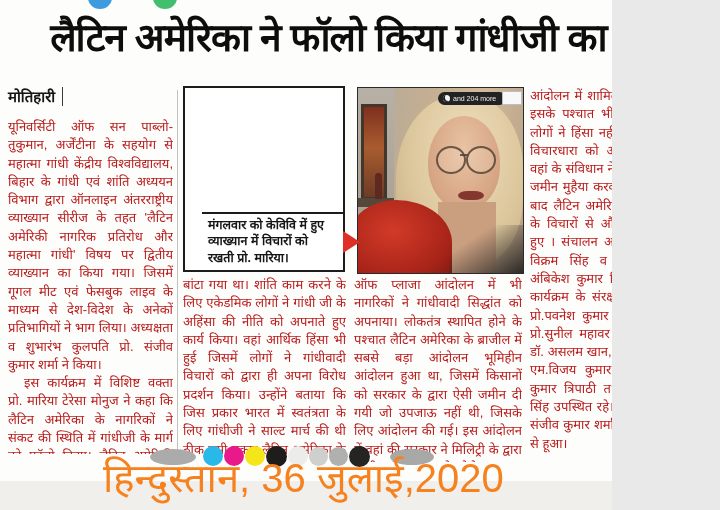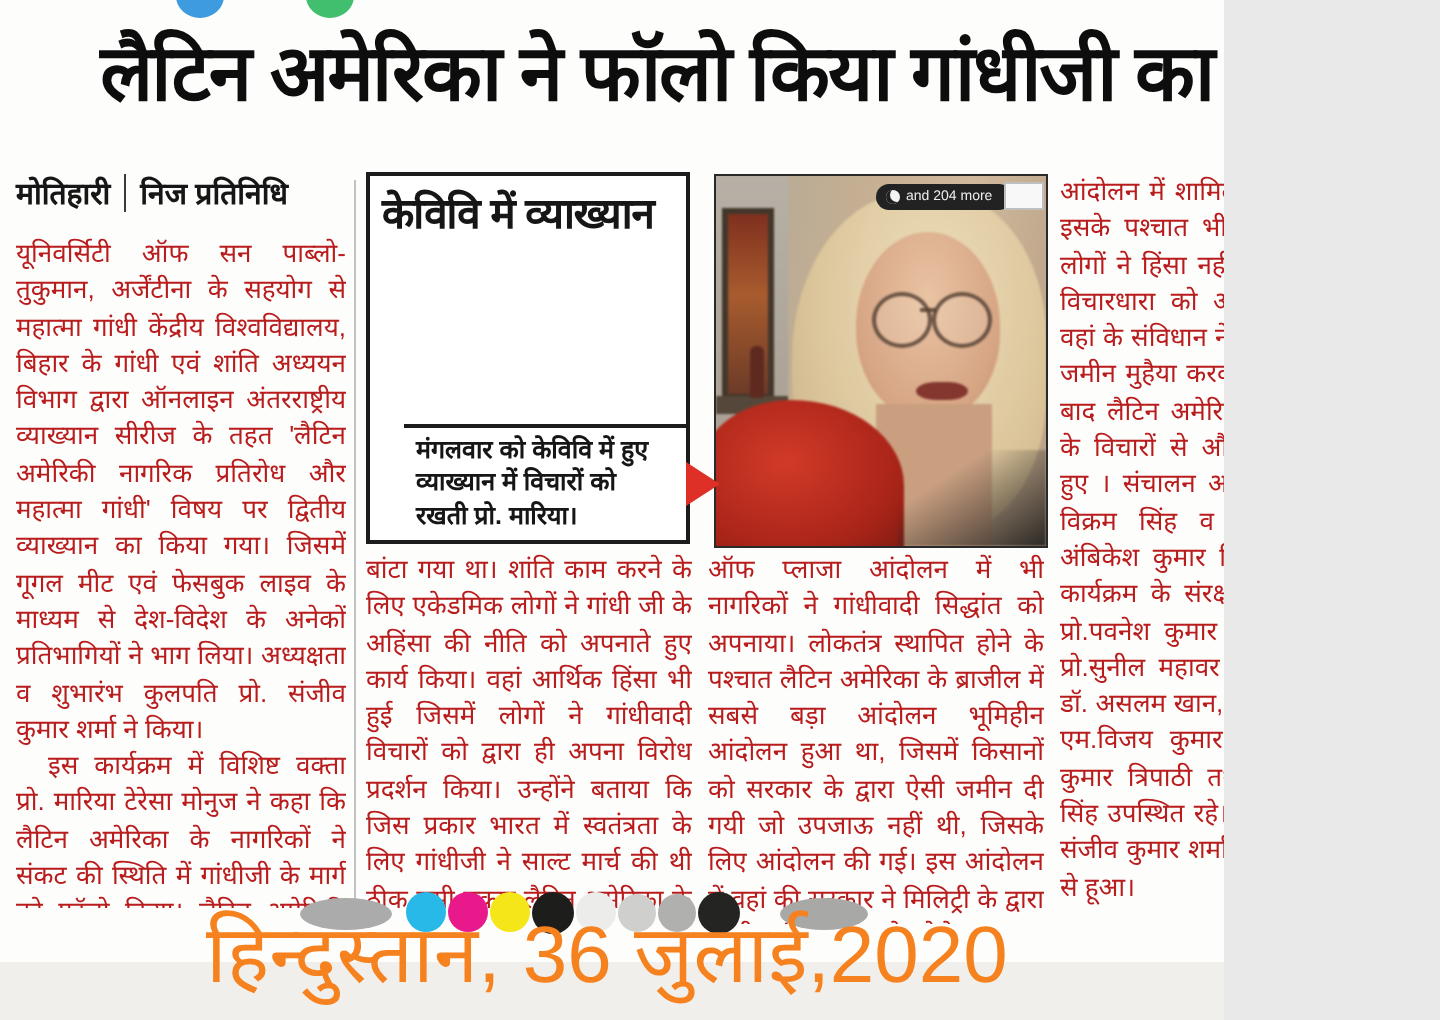--- a/index.html
+++ b/index.html
@@ -94,7 +94,6 @@
   <div class="abs" id="byline">
     <span>मोतिहारी</span>
     <span class="sep"></span>
-    <span>निज प्रतिनिधि</span>
   </div>
 
   <div class="abs bodytext" id="col1">

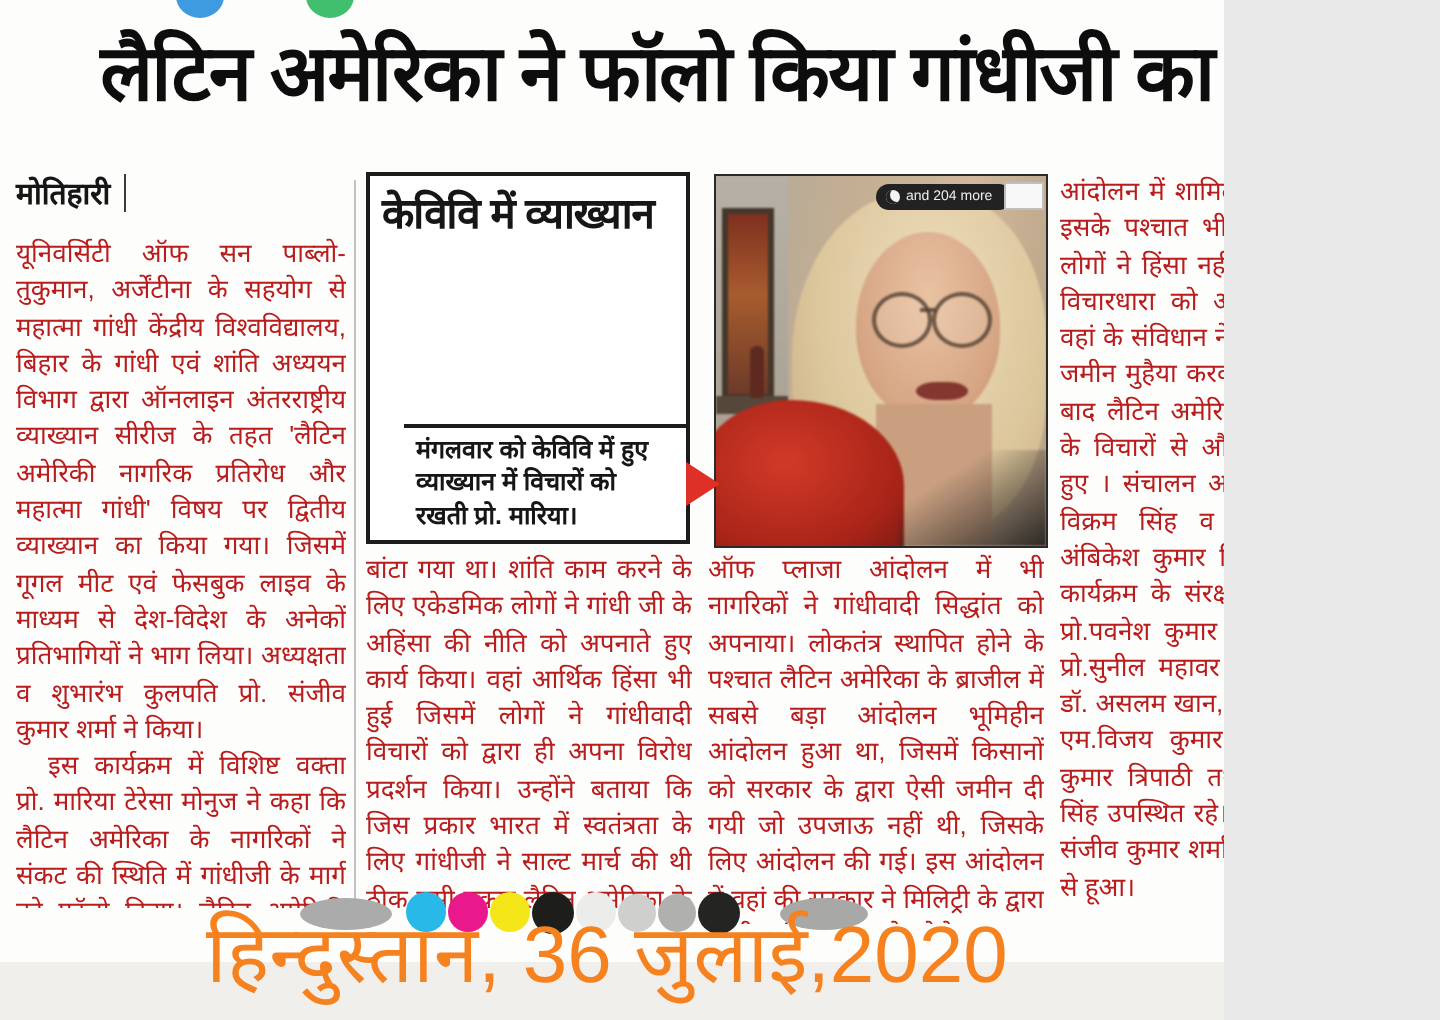--- a/index.html
+++ b/index.html
@@ -104,7 +104,6 @@
   <div class="abs" id="vdiv1"></div>
 
   <div class="abs" id="infobox">
-    <div id="infobox-title">केविवि में व्याख्यान</div>
     <div id="infobox-caption">मंगलवार को केविवि में हुए व्याख्यान में विचारों को रखती प्रो. मारिया।</div>
   </div>
 

